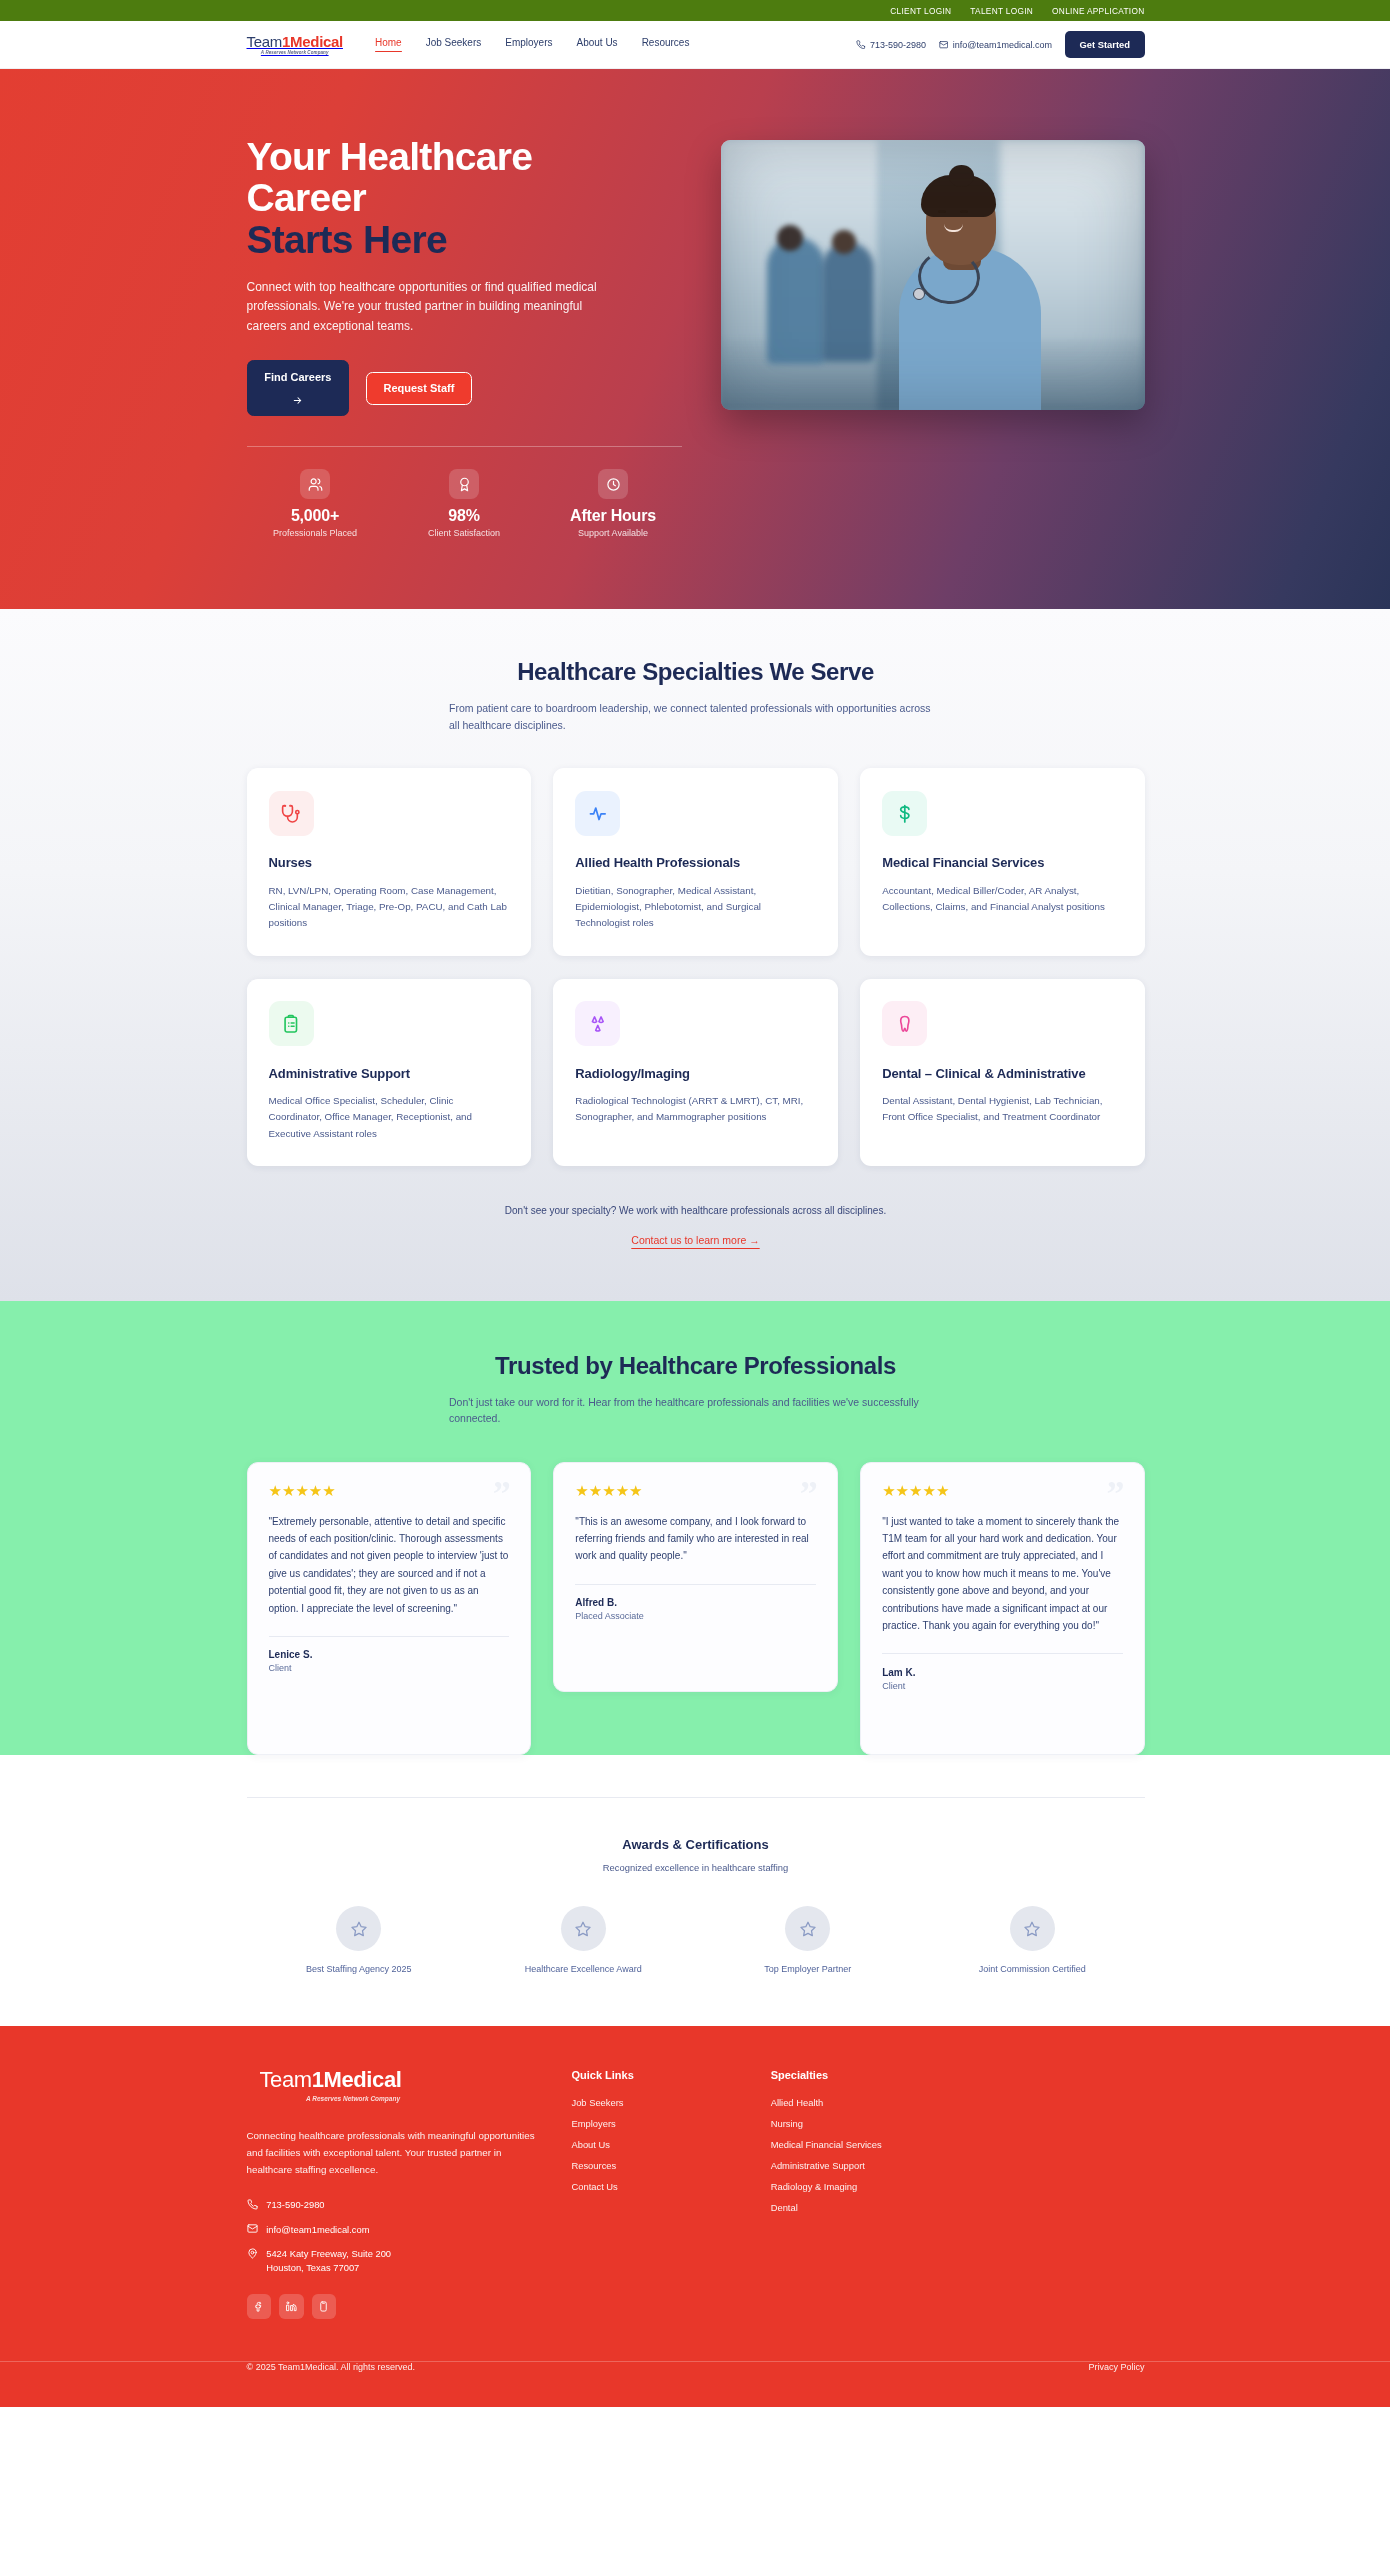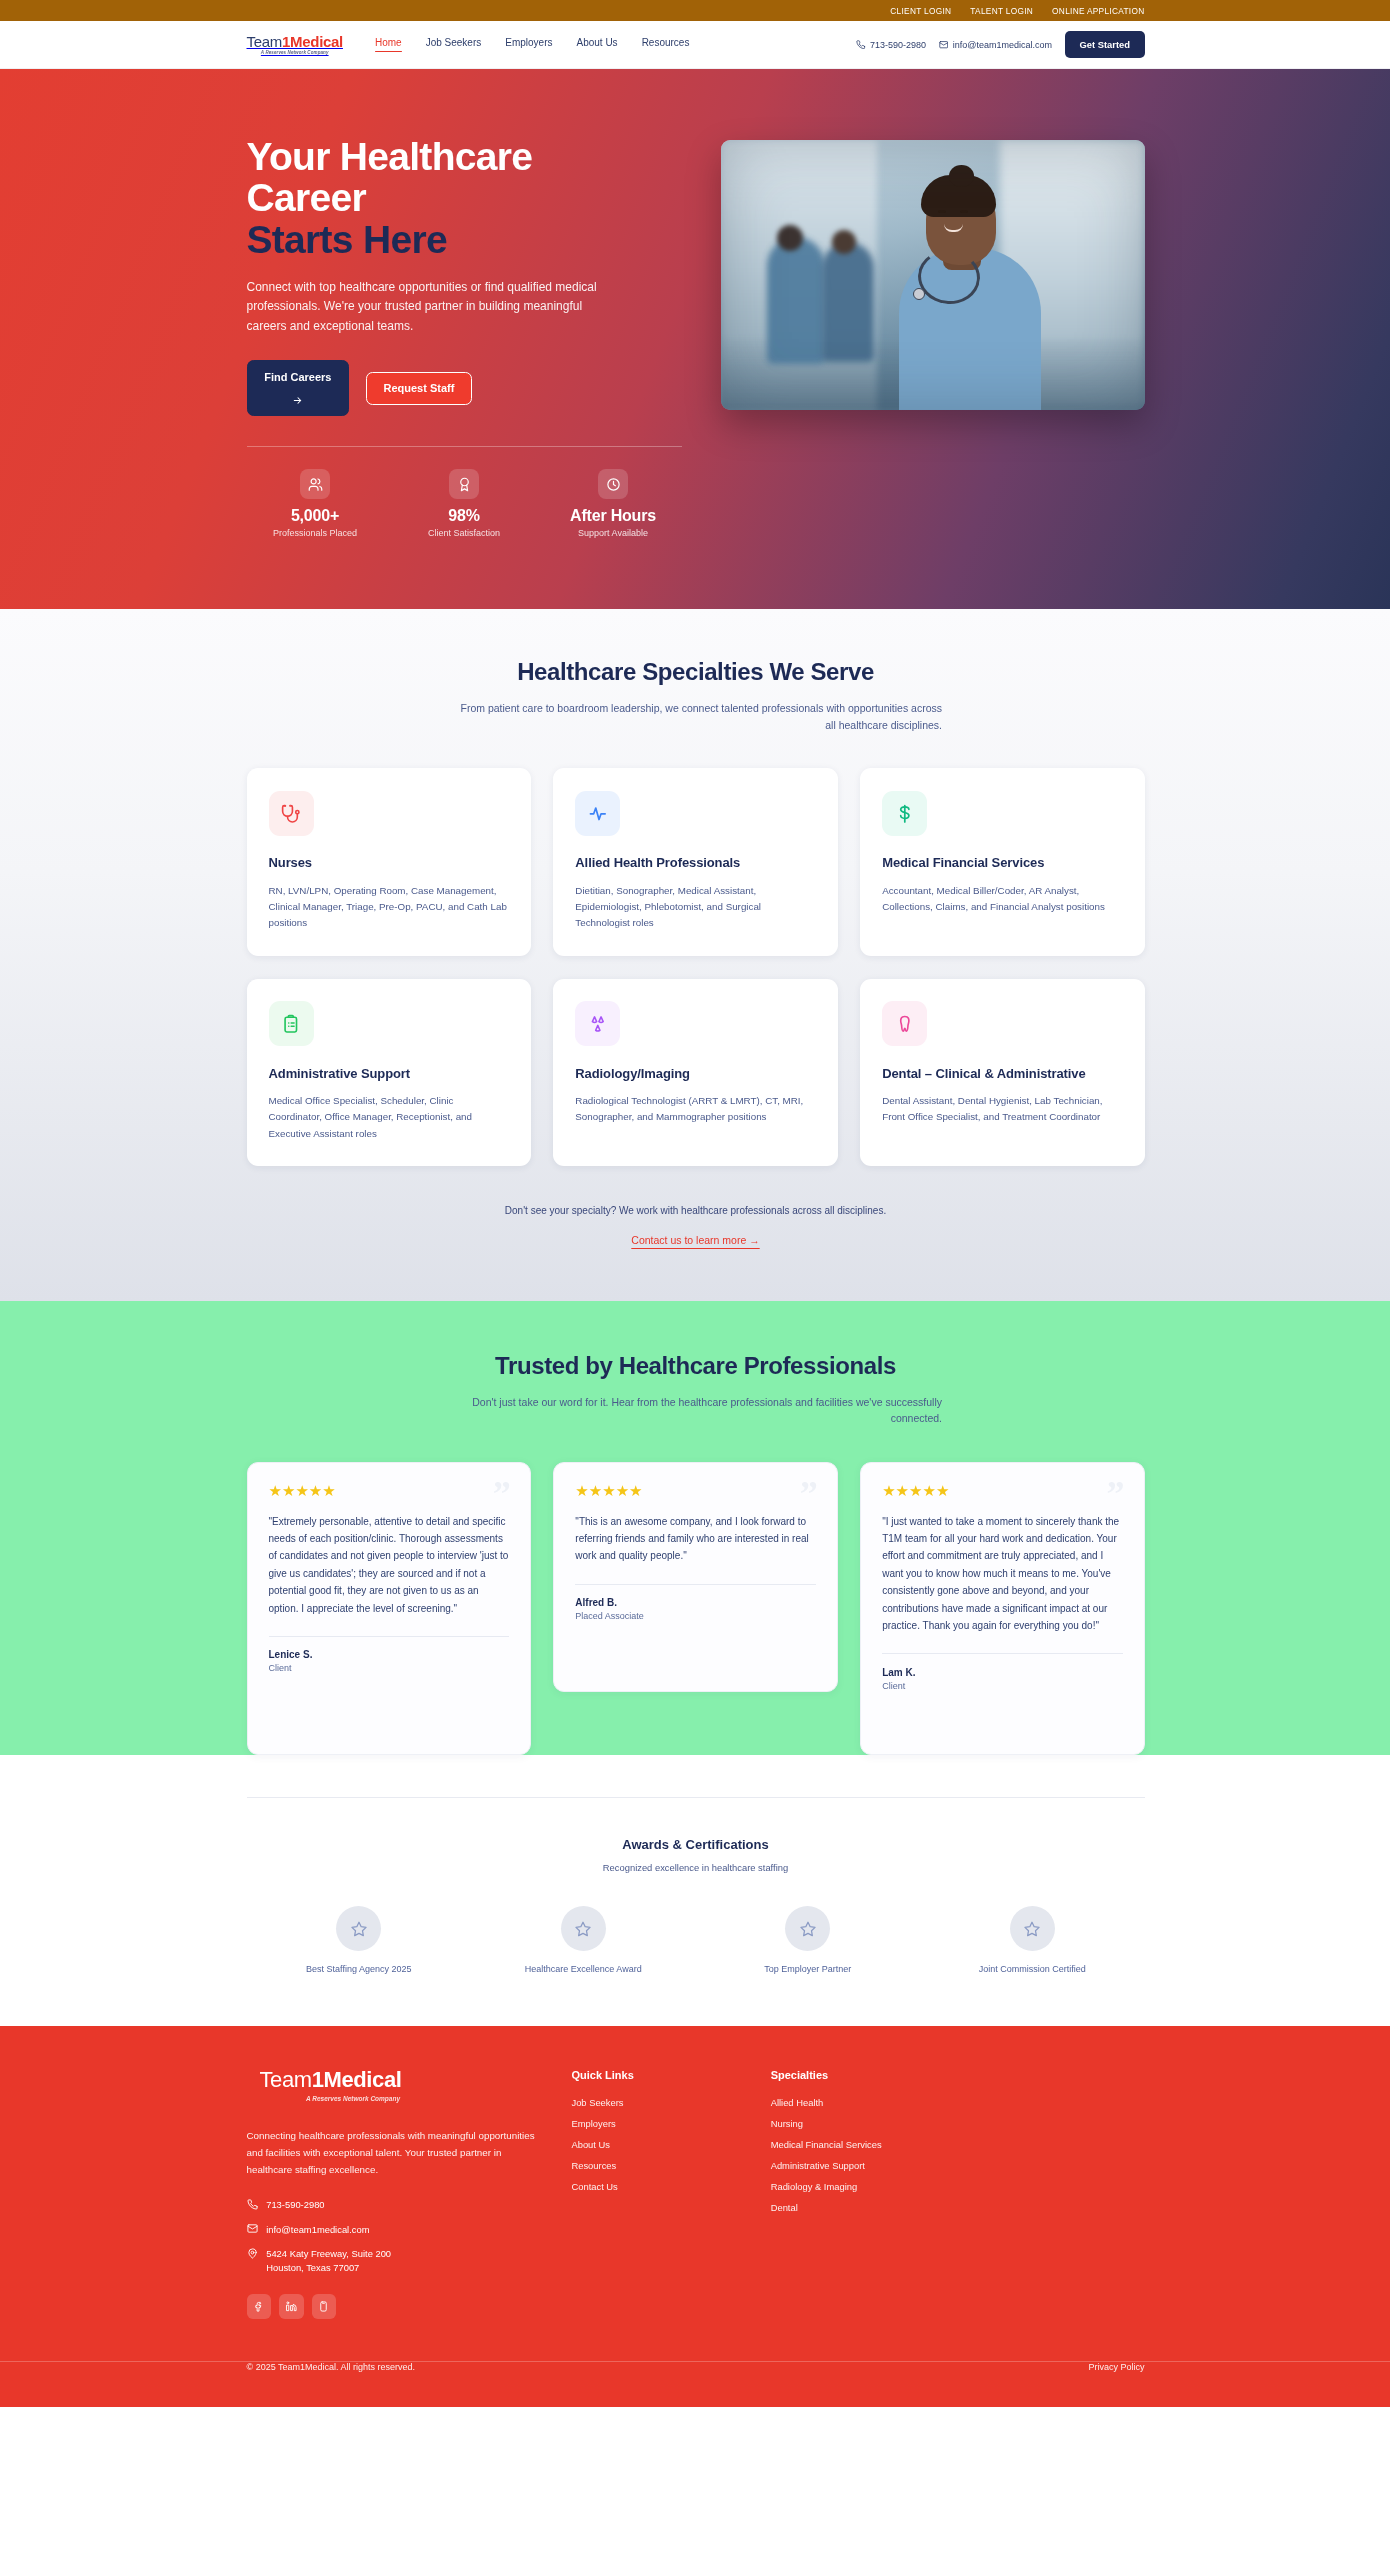--- a/index.html
+++ b/index.html
@@ -14,7 +14,7 @@
 
   
   .topbar {
-    background: #a16207;
+    background: #4d7c0f;
     height: 21px;
     display: flex;
     align-items: center;

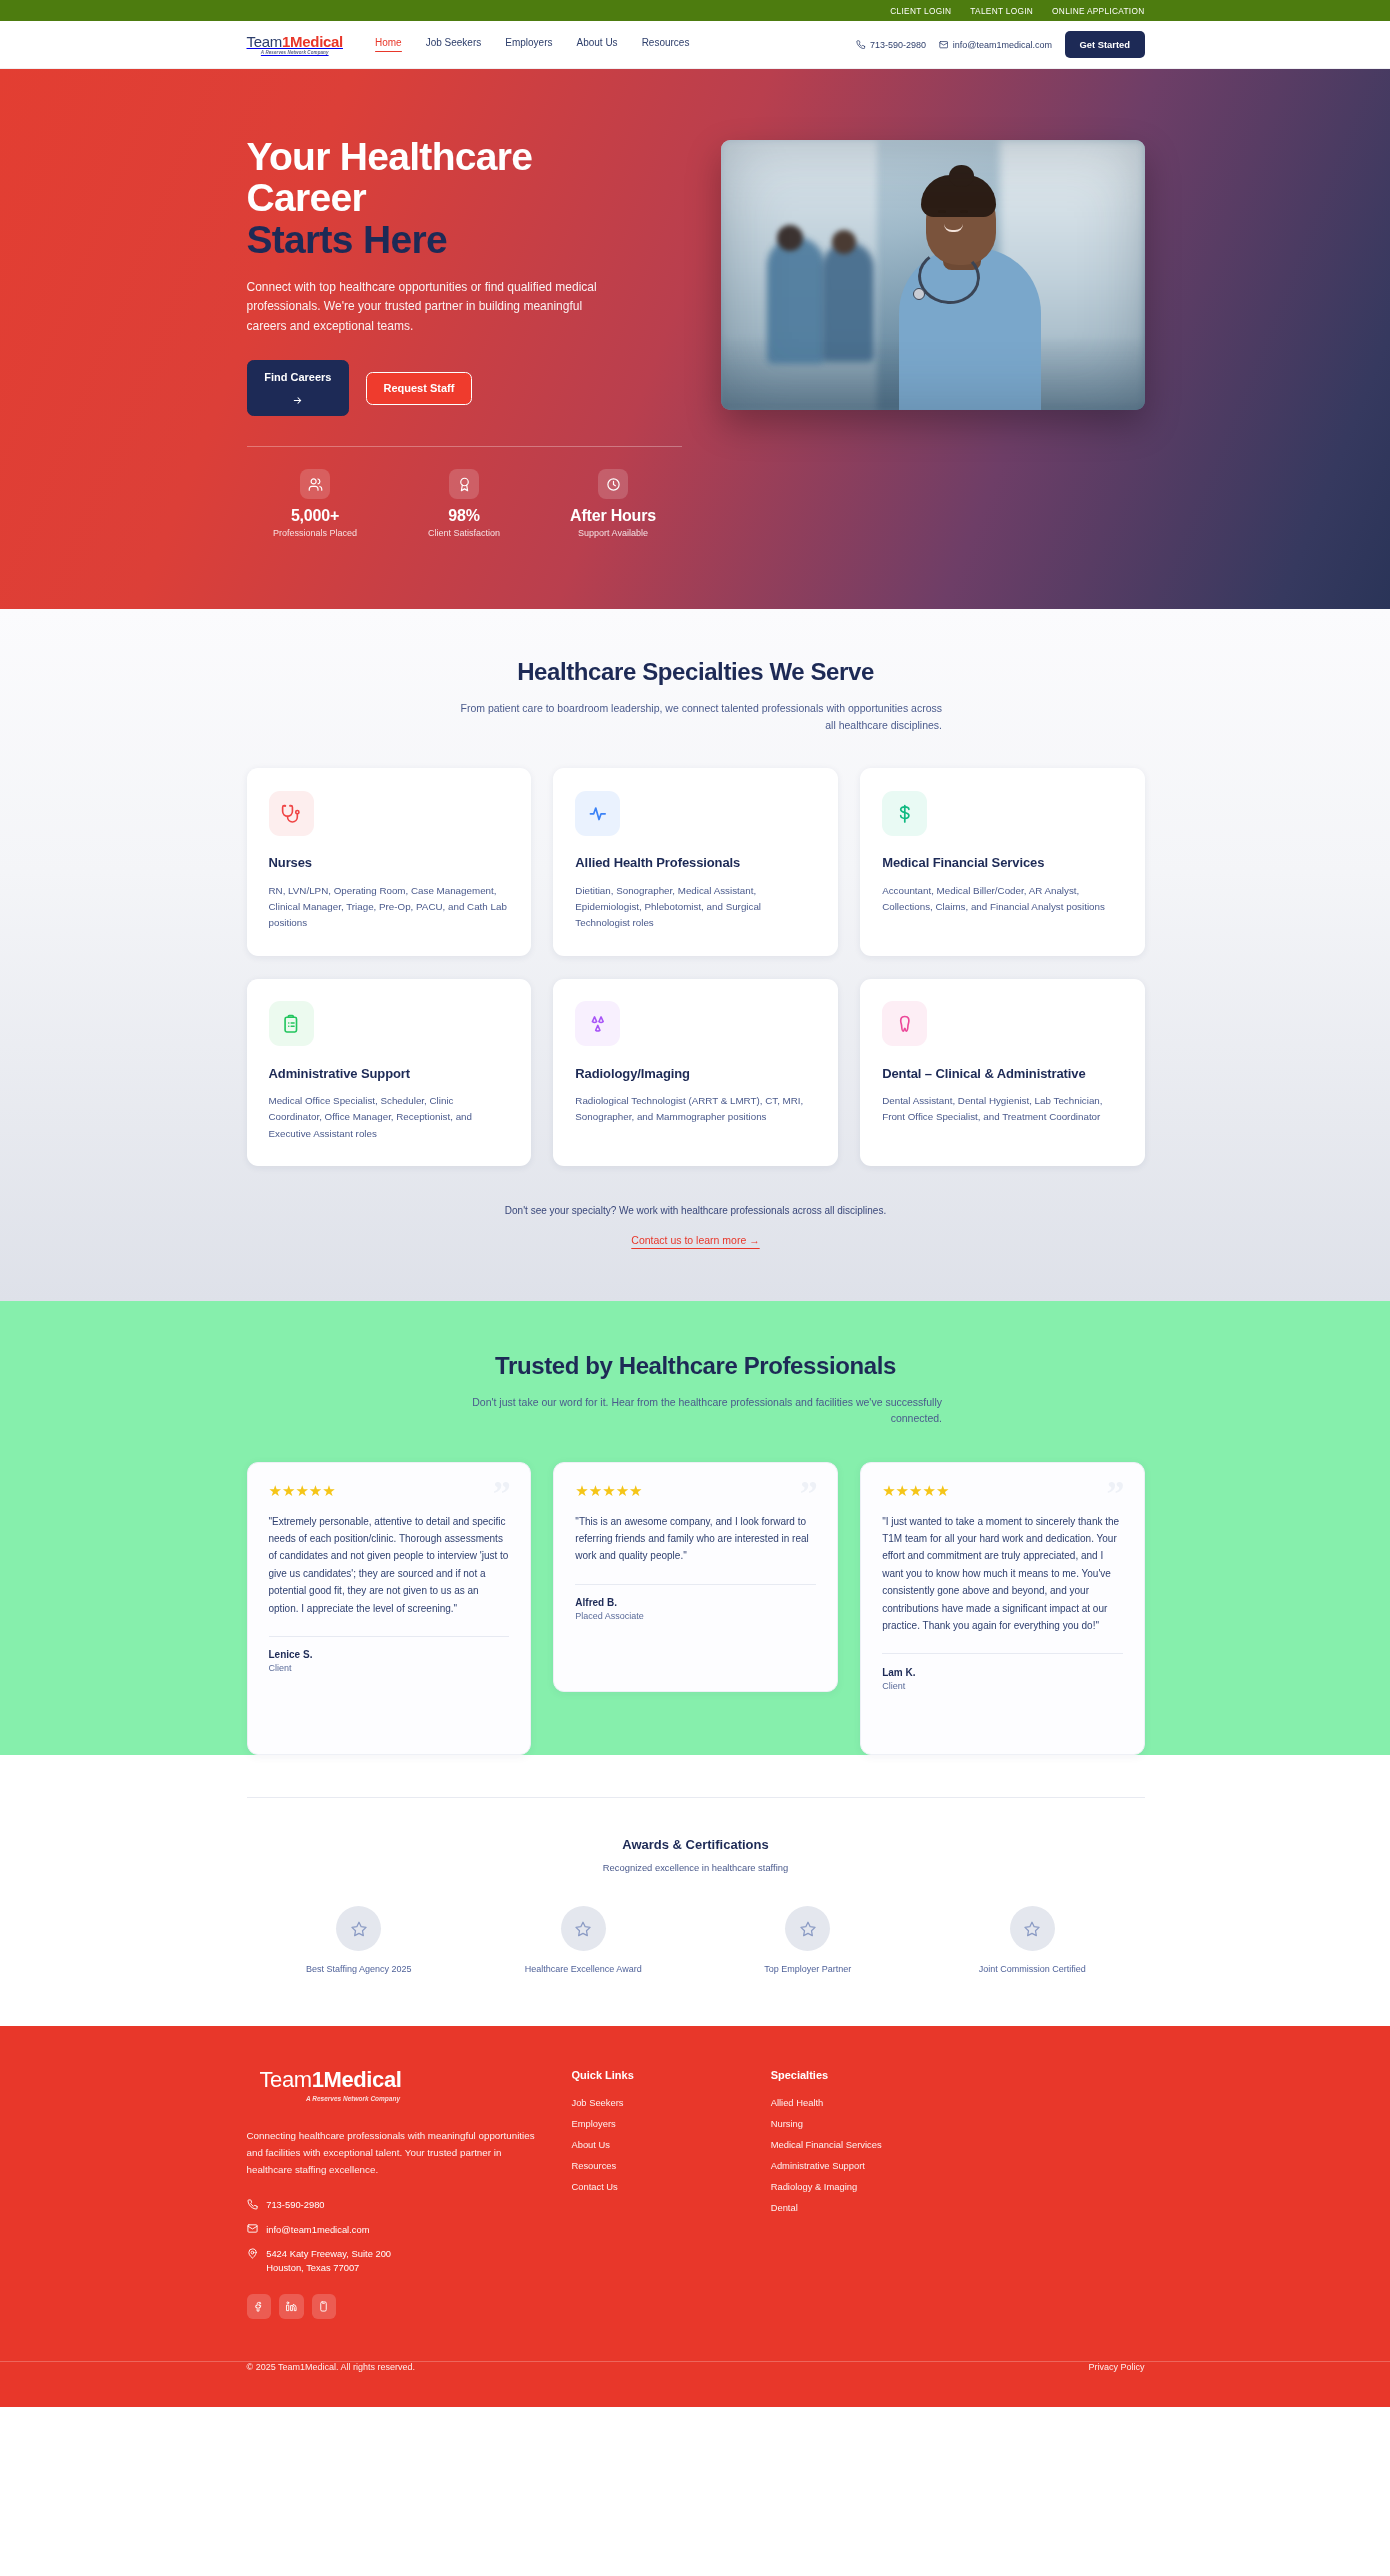--- a/index.html
+++ b/index.html
@@ -151,7 +151,7 @@
   }
   .sec-inner { width: 898px; margin: 0 auto; }
   .sec-title { font-size: 24px; font-weight: 700; color: #1d2a56; text-align: center; letter-spacing: -0.4px; }
-  .sec-sub { margin: 13.8px auto 0; font-size: 10.5px; line-height: 1.6; color: #4a5a8c; text-align: right; max-width: 493px; }
+  .sec-sub { margin: 13.8px auto 0; font-size: 10.5px; line-height: 1.6; color: #4a5a8c; text-align: left; max-width: 493px; }
 
   .cards-grid { margin-top: 35px; display: grid; grid-template-columns: repeat(3, 1fr); gap: 22.5px; }
   .card {

